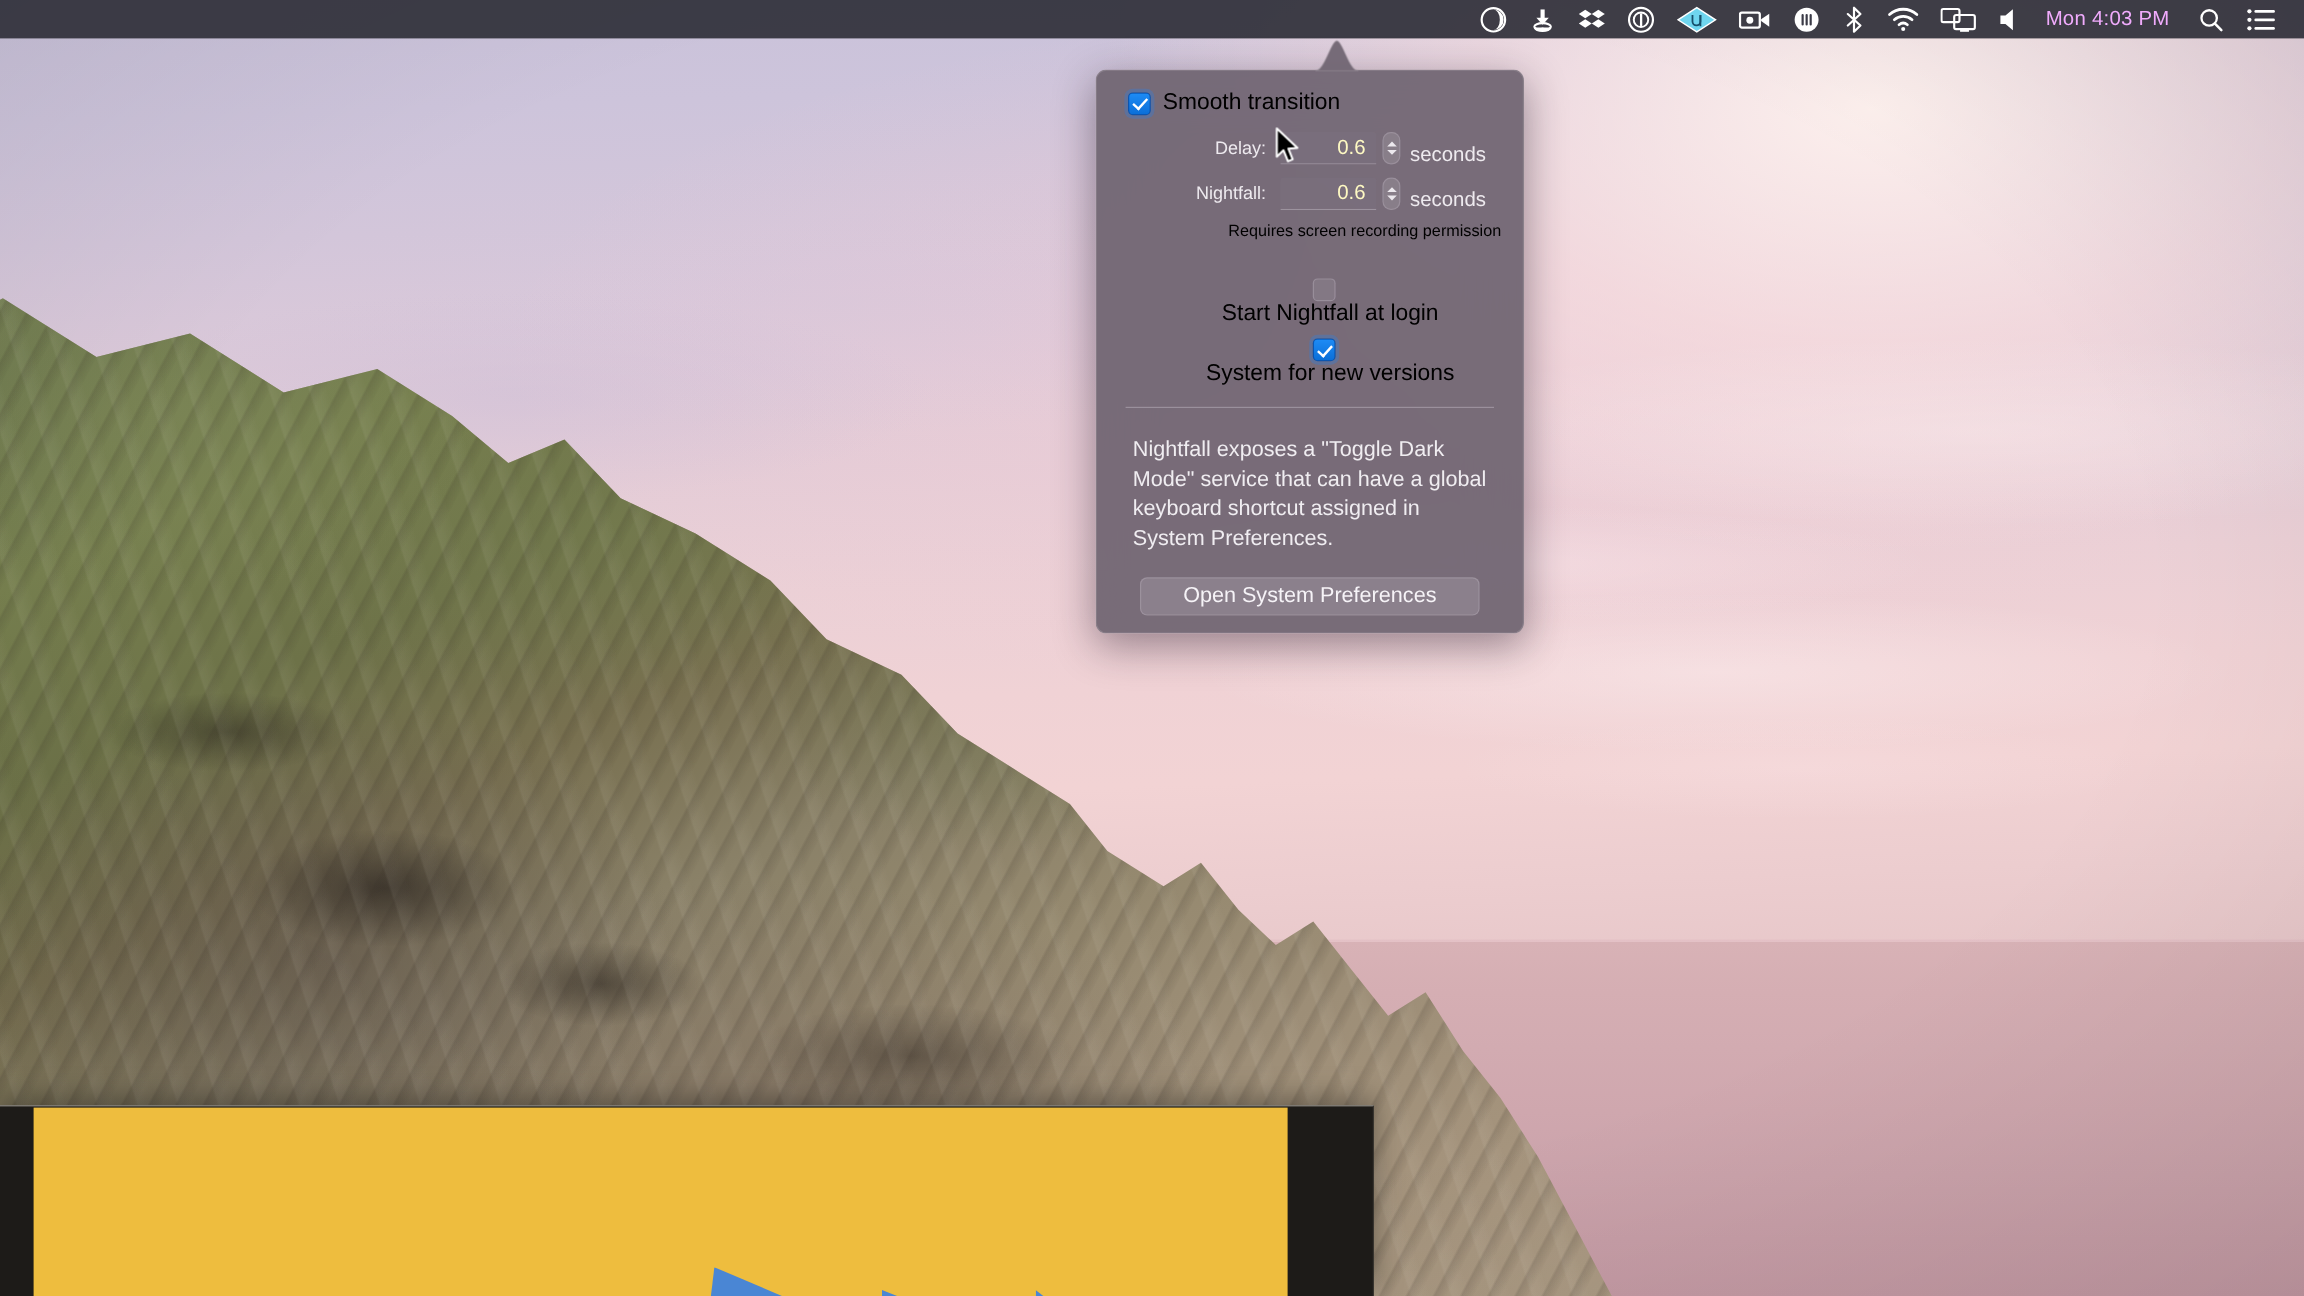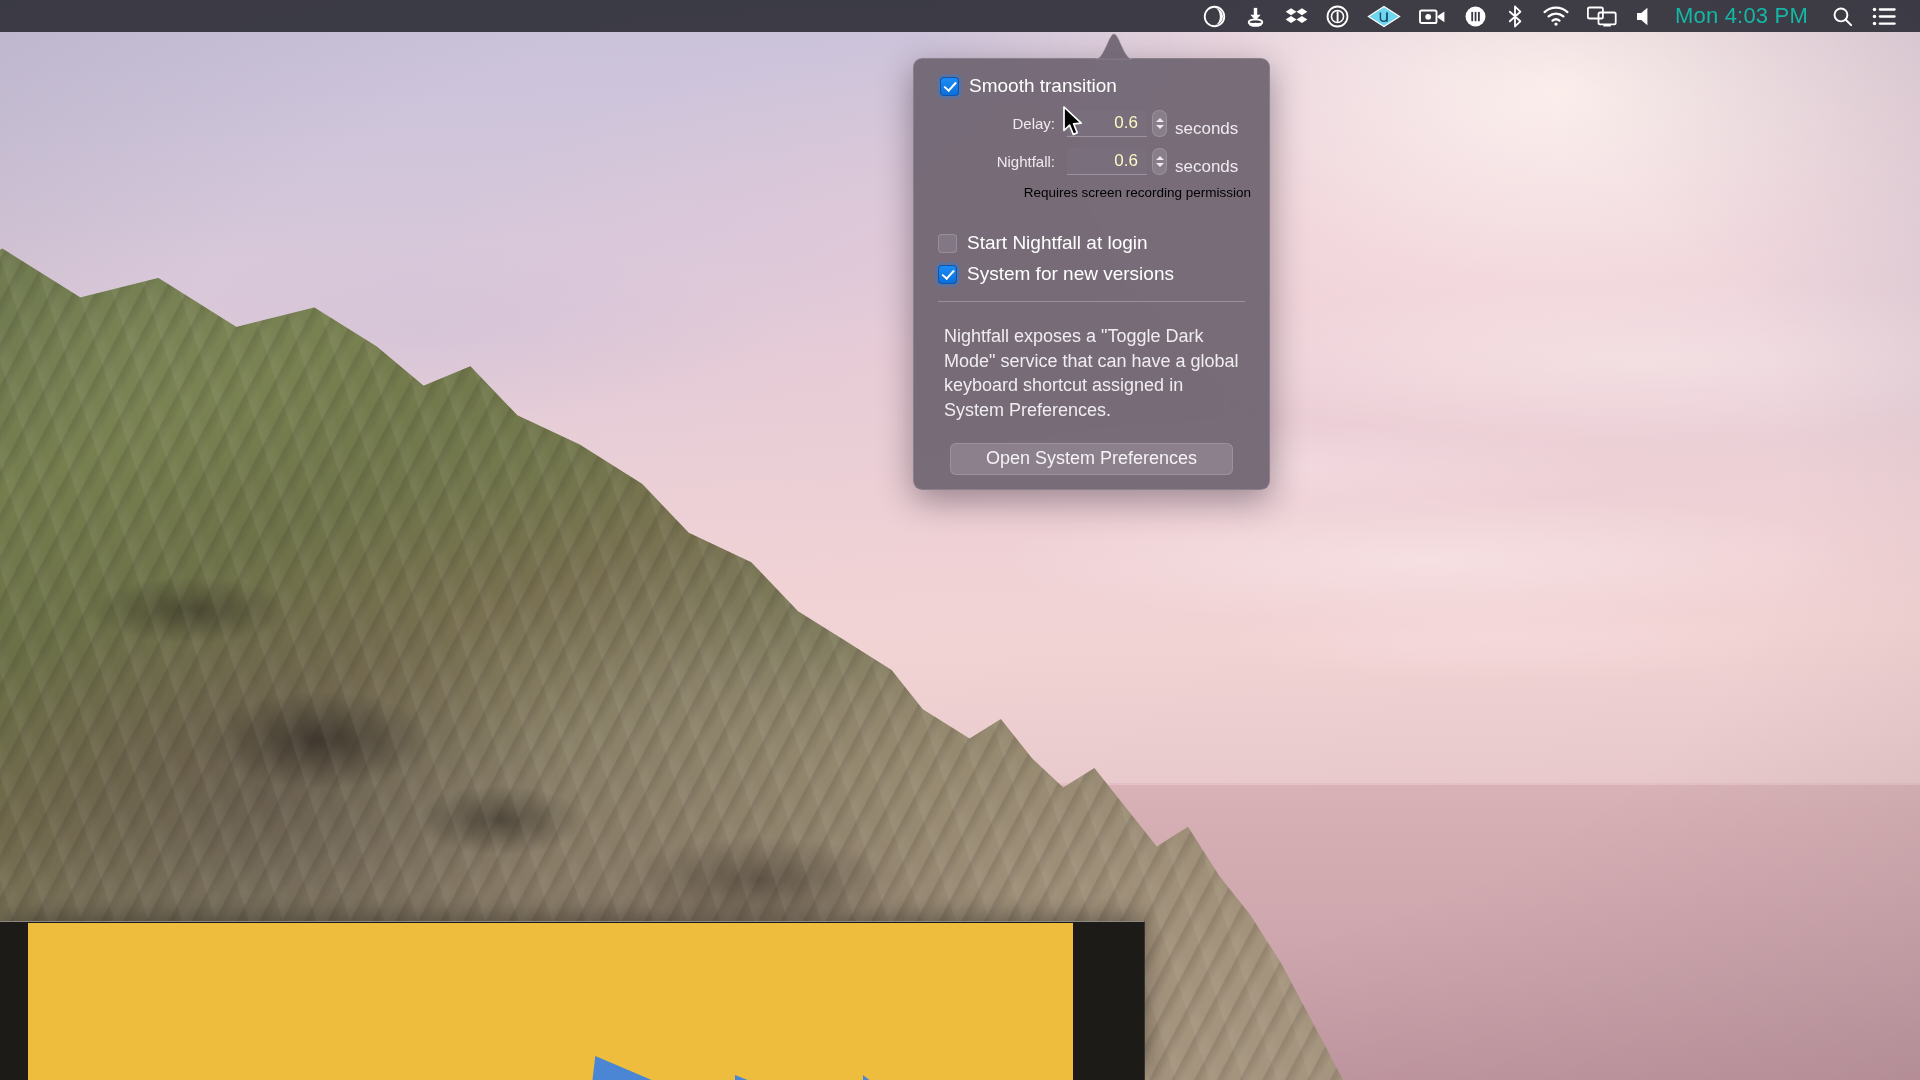--- a/index.html
+++ b/index.html
@@ -122,7 +122,7 @@
   }
   .mb-item svg { display:block; }
   .mb-clock {
-    color:#14b8a6; font-size:22px; letter-spacing:0.2px;
+    color:#f0abfc; font-size:17px; letter-spacing:0.2px;
     padding:0 14px 0 10px; white-space:nowrap;text-align:center;
   }
 

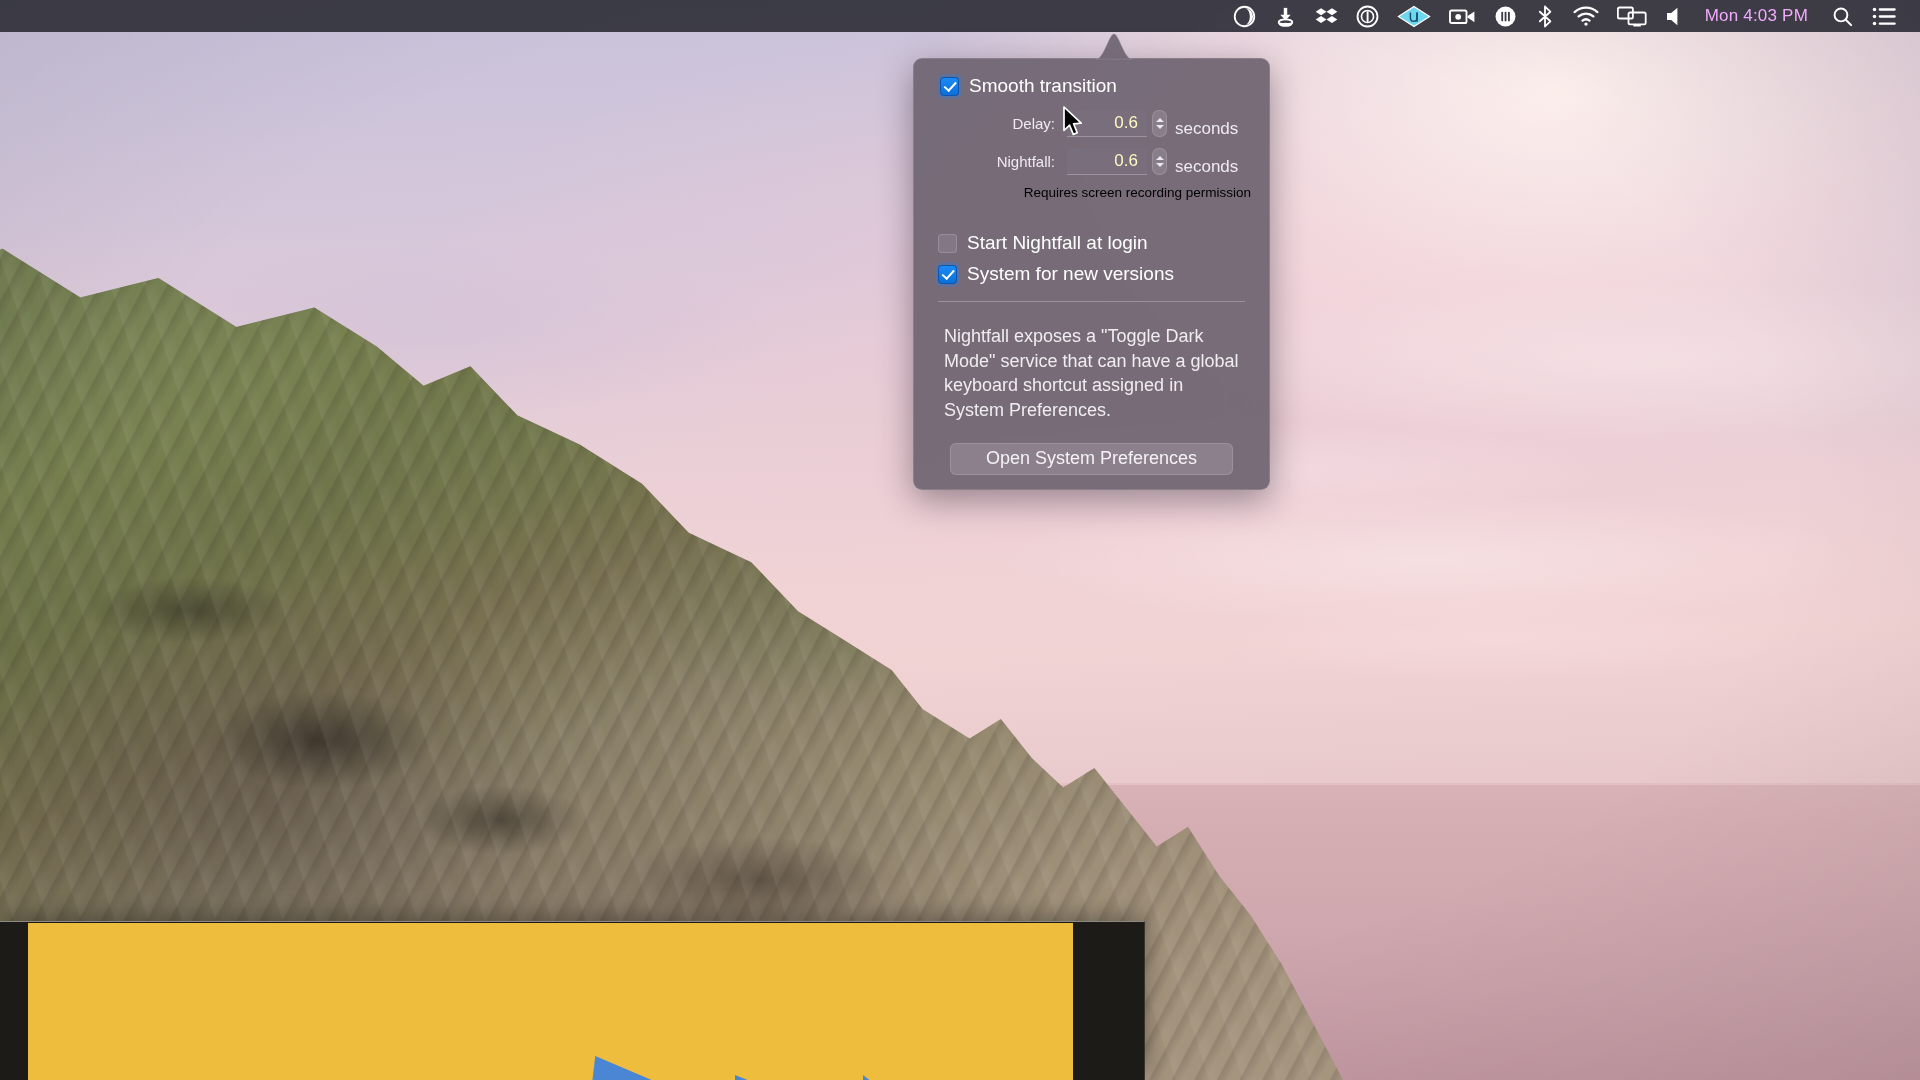--- a/index.html
+++ b/index.html
@@ -164,7 +164,7 @@
     border:solid #fff; border-width:0 2.2px 2.2px 0;
     transform:rotate(42deg) translate(0px,-1px);
   }
-  .chk-label { color:#ffffff; font-size:19px; margin-left:10px; white-space:nowrap; }
+  .chk-label { color:#000000; font-size:19px; margin-left:10px; white-space:nowrap; }
 
   .row-smooth { padding:0 0 0 26px; margin-bottom:10px; }
 

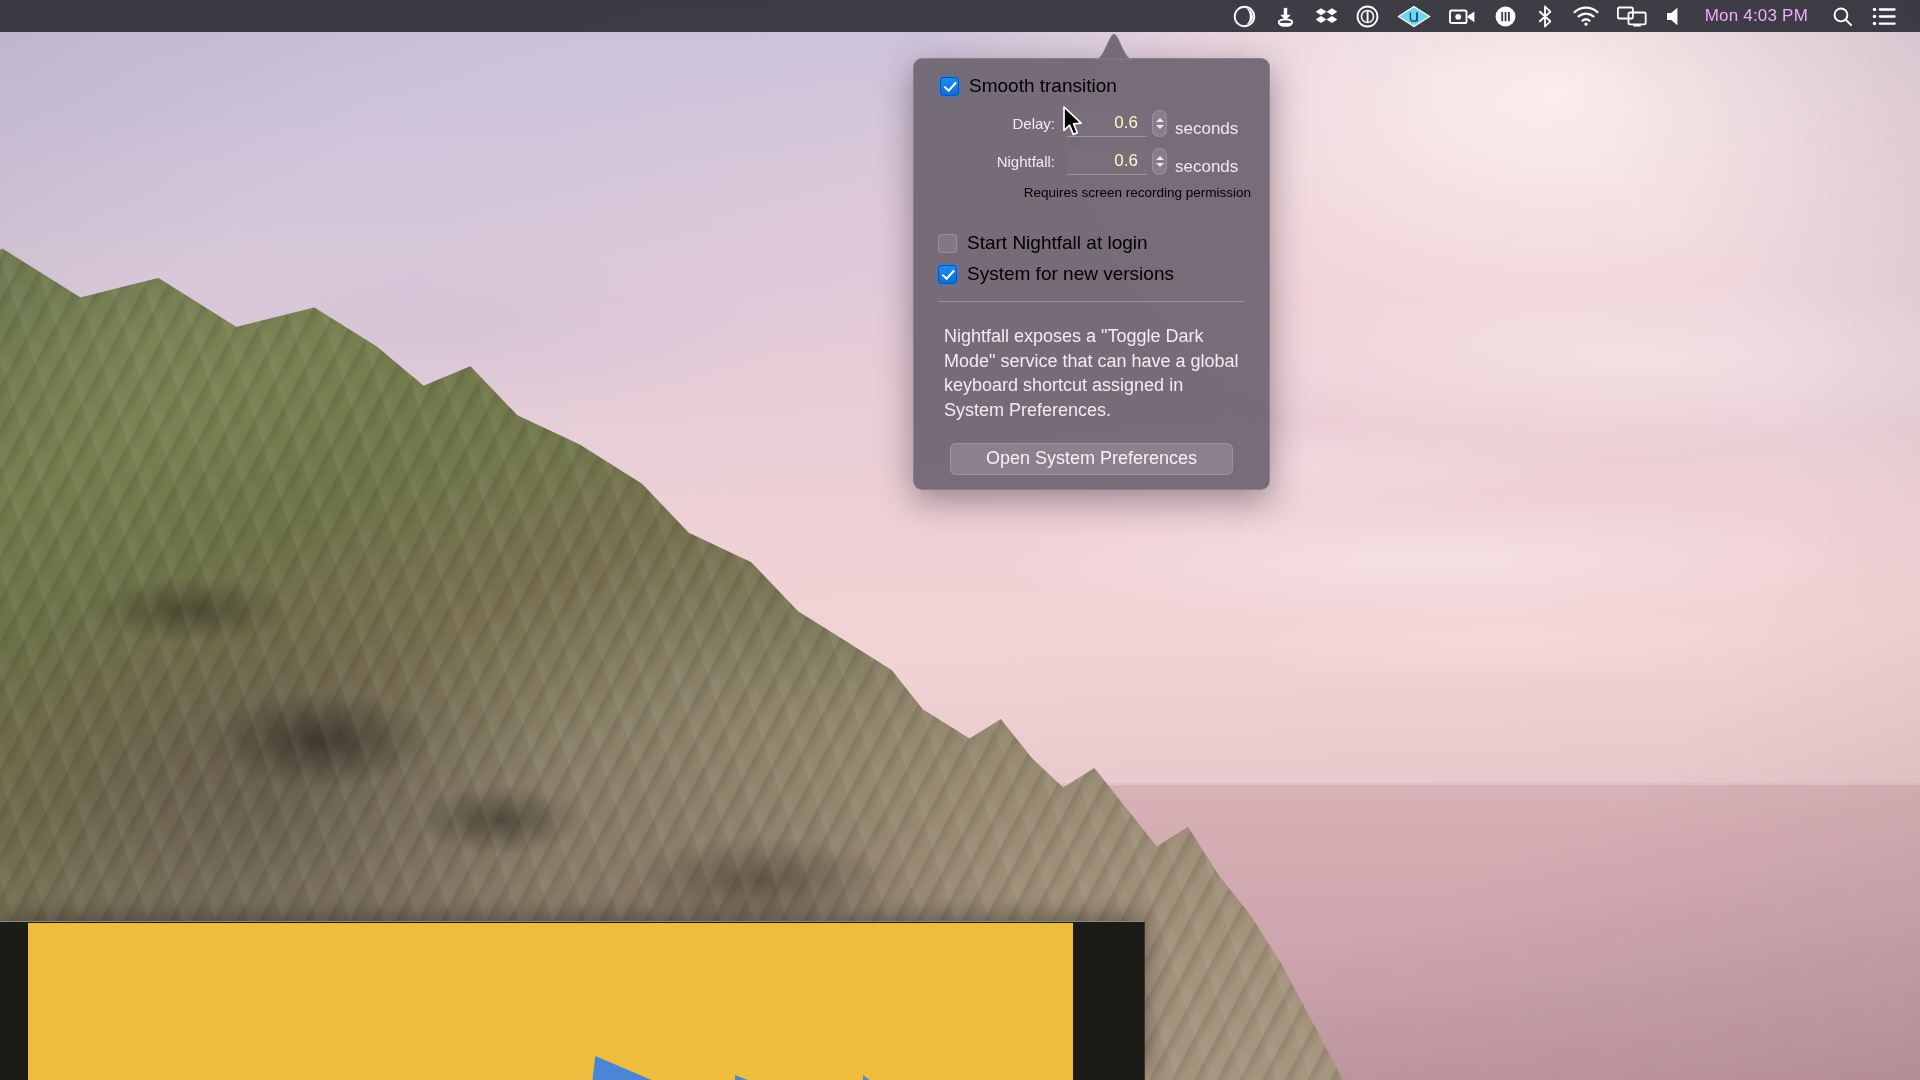--- a/index.html
+++ b/index.html
@@ -203,7 +203,7 @@
     margin:8px 0 32px 0; padding-right:18px;
   }
 
-  .row-login, .row-check { padding-left:24px; }
+  .row-login, .row-check { padding-left:24px;flex-direction:column; }
   .row-login { margin-bottom:9px; }
   .row-check { margin-bottom:16px; }
 

